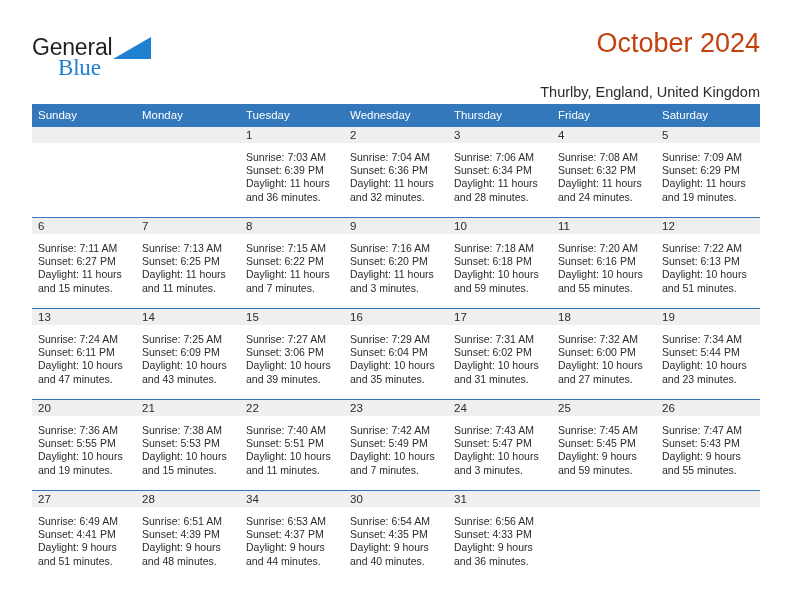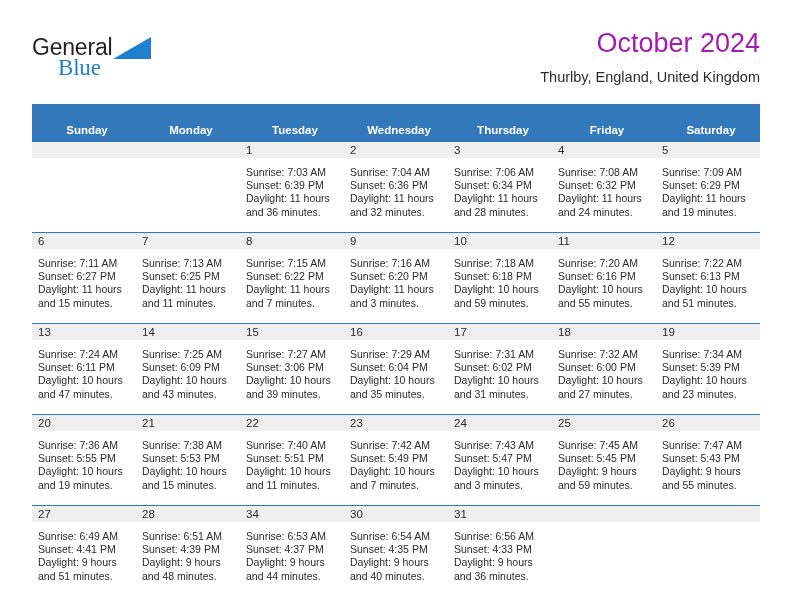--- a/index.html
+++ b/index.html
@@ -73,7 +73,7 @@
   }
   .cal-title {
     font-size: 27px;
-    color: #a21caf;
+    color: #c2410c;
     line-height: 34px;
     white-space: nowrap;
   }

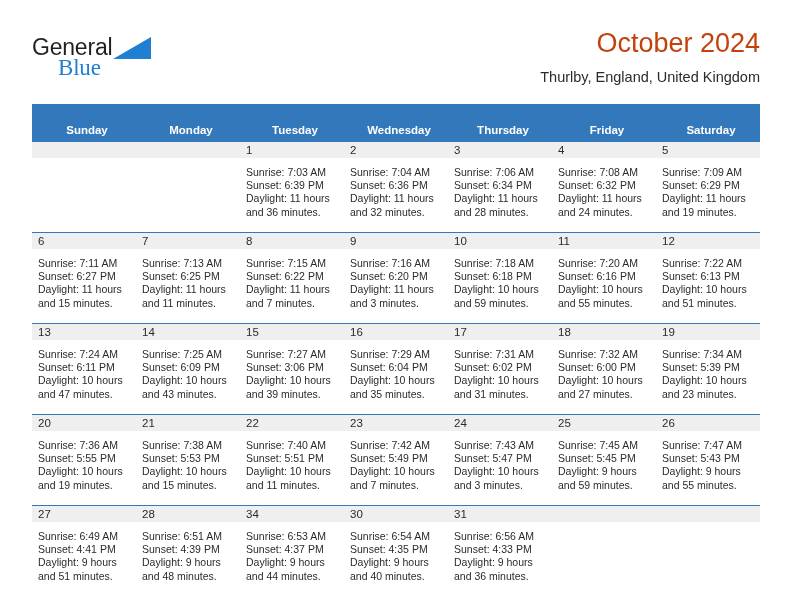--- a/index.html
+++ b/index.html
@@ -81,7 +81,7 @@
     font-size: 14.5px;
     color: #2b2b2b;
     line-height: 22px;
-    margin-top: 6px;
+    margin-top: 21px;
     white-space: nowrap;
   }
 

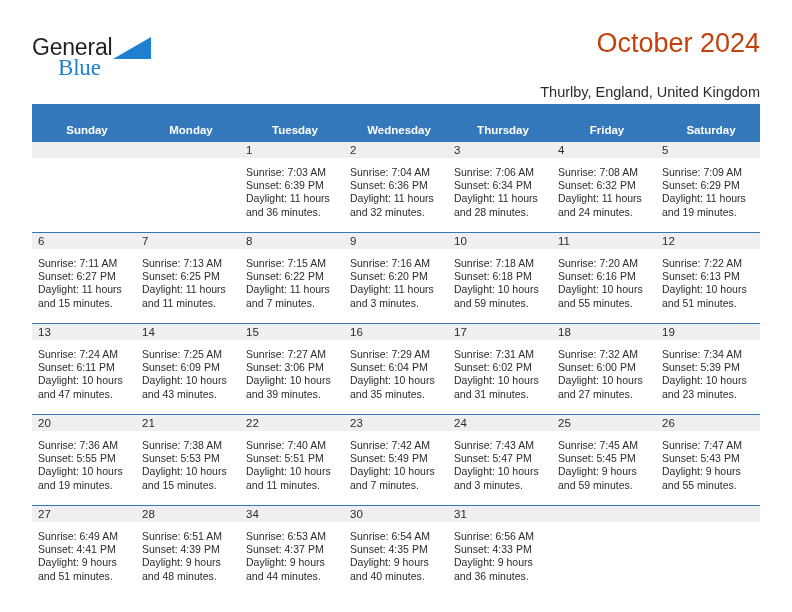--- a/index.html
+++ b/index.html
@@ -97,10 +97,10 @@
   .calendar th {
     background: #3478bc;
     color: #ffffff;
-    font-weight: bold;
+    font-weight: normal;
     font-size: 11.5px;
-    text-align: center;
-    padding: 20px 0 5px 6px;
+    text-align: left;
+    padding: 5px 0 5px 6px;
     height: 12px;
     line-height: 13px;
   }

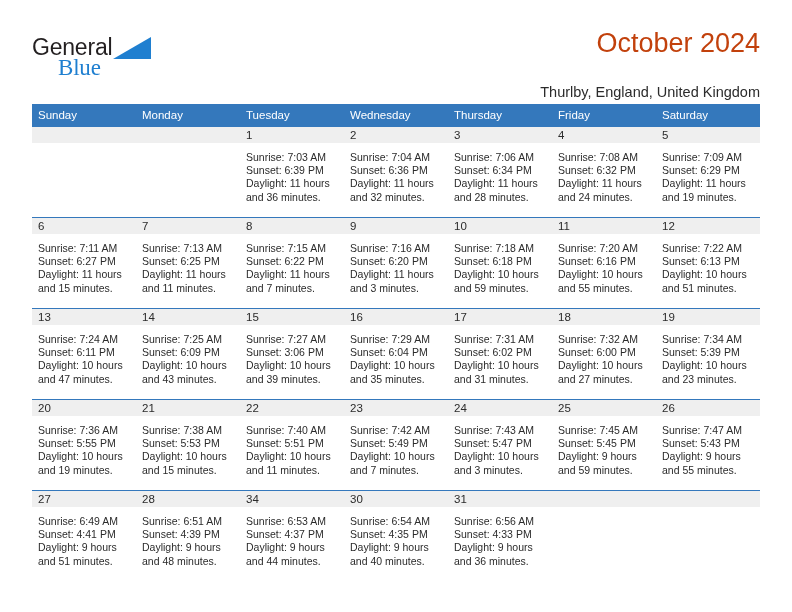--- a/index.html
+++ b/index.html
@@ -407,7 +407,7 @@
               <div class="daynum-band">19</div>
               <div class="details">
                 <div>Sunrise: 7:34 AM</div>
-                <div>Sunset: 5:39 PM</div>
+                <div>Sunset: 5:44 PM</div>
                 <div>Daylight: 10 hours</div>
                 <div>and 23 minutes.</div>
               </div>

